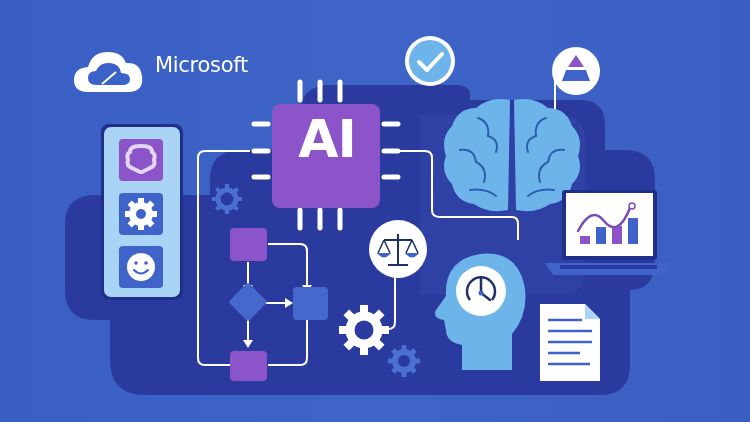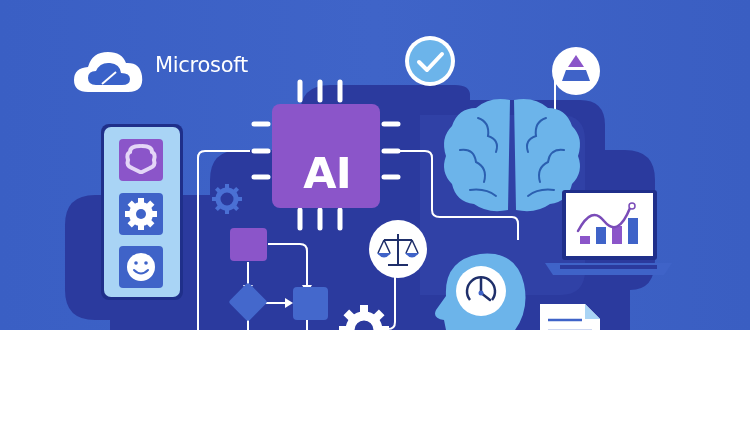--- a/index.html
+++ b/index.html
@@ -4,7 +4,7 @@
 <style>
   html, body { margin: 0; padding: 0; }
   body { width: 750px; height: 422px; overflow: hidden; font-family: "DejaVu Sans", sans-serif; }
-  .canvas { position: relative; width: 750px; height: 330px; background: linear-gradient(90deg, #3a5fc4 0%, #3f64c8 50%, #3a5ec2 100%); overflow: hidden; text-align: right; }
+  .canvas { position: relative; width: 750px; height: 422px; background: linear-gradient(90deg, #3a5fc4 0%, #3f64c8 50%, #3a5ec2 100%); overflow: hidden; text-align: right; }
   .layer { position: absolute; left: 0; top: 0; }
   .brand { position: absolute; left: 155px; top: 52px; color: #ffffff; font-family: "DejaVu Sans", sans-serif; font-size: 21px; line-height: 26px; letter-spacing: -0.3px; }
   .ai-label { position: absolute; left: 275px; top: 128px; width: 104px; height: 90px; display: flex; align-items: center; justify-content: center; color: #ffffff; font-family: "DejaVu Sans", sans-serif; font-weight: bold; font-size: 43px; letter-spacing: -1px; }

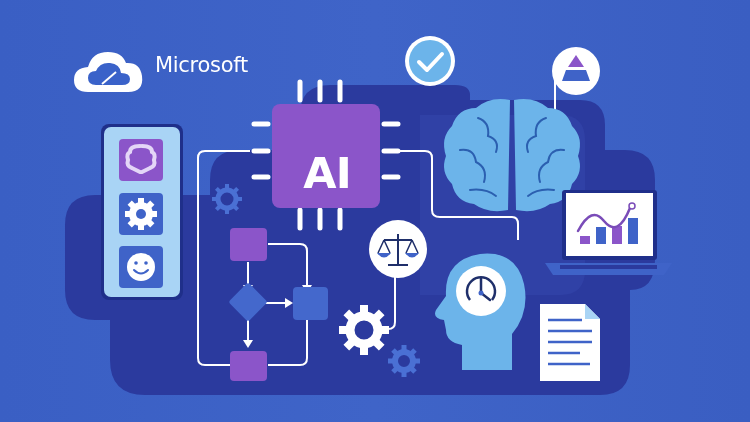--- a/index.html
+++ b/index.html
@@ -7,7 +7,7 @@
   .canvas { position: relative; width: 750px; height: 422px; background: linear-gradient(90deg, #3a5fc4 0%, #3f64c8 50%, #3a5ec2 100%); overflow: hidden; text-align: right; }
   .layer { position: absolute; left: 0; top: 0; }
   .brand { position: absolute; left: 155px; top: 52px; color: #ffffff; font-family: "DejaVu Sans", sans-serif; font-size: 21px; line-height: 26px; letter-spacing: -0.3px; }
-  .ai-label { position: absolute; left: 275px; top: 128px; width: 104px; height: 90px; display: flex; align-items: center; justify-content: center; color: #ffffff; font-family: "DejaVu Sans", sans-serif; font-weight: bold; font-size: 43px; letter-spacing: -1px; }
+  .ai-label { position: absolute; left: 275px; top: 94px; width: 104px; height: 90px; display: flex; align-items: center; justify-content: center; color: #ffffff; font-family: "DejaVu Sans", sans-serif; font-weight: bold; font-size: 52px; letter-spacing: -1px; }
 </style>
 </head>
 <body>

